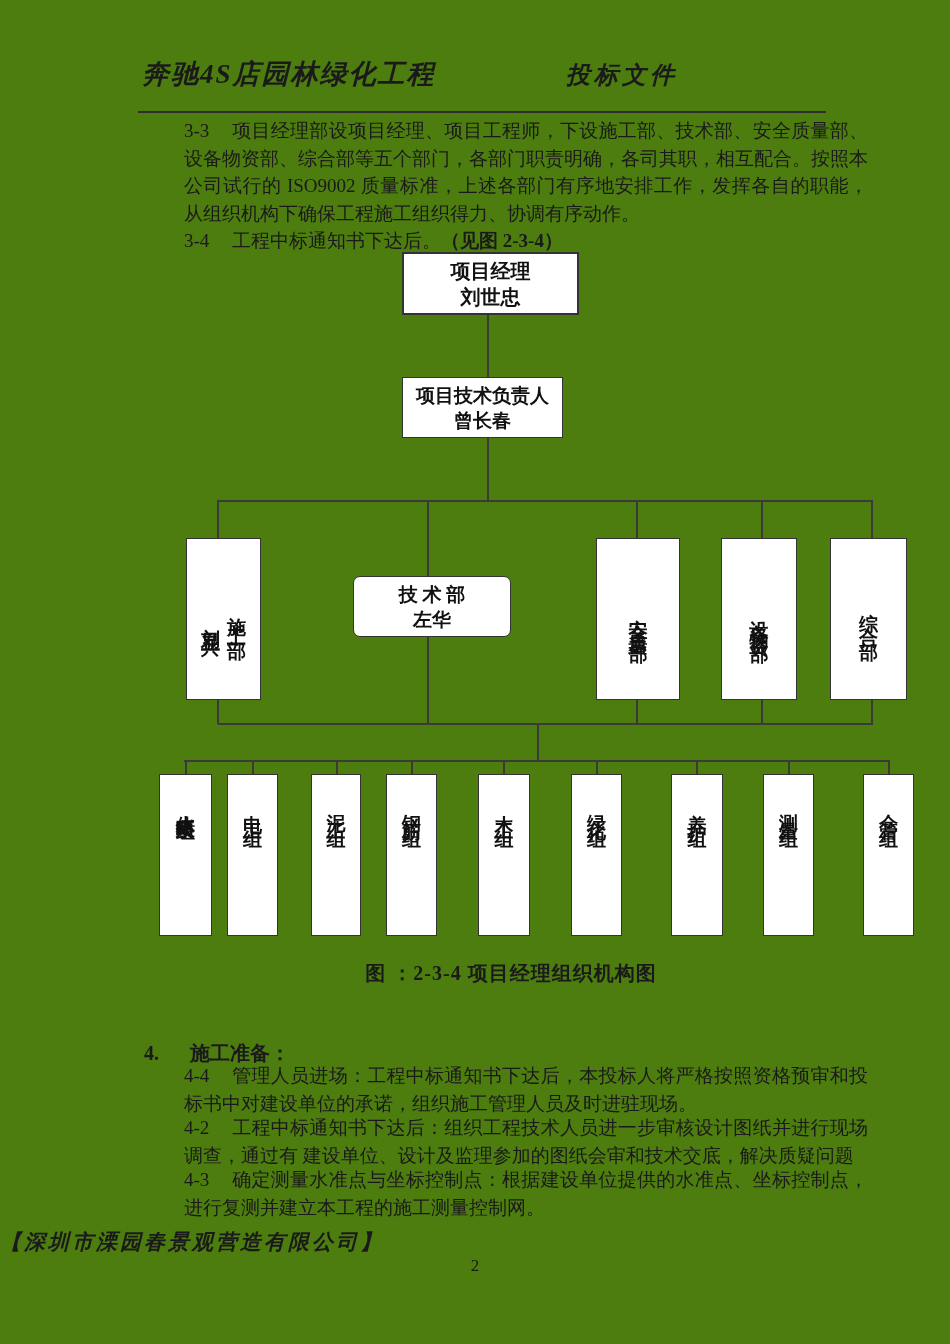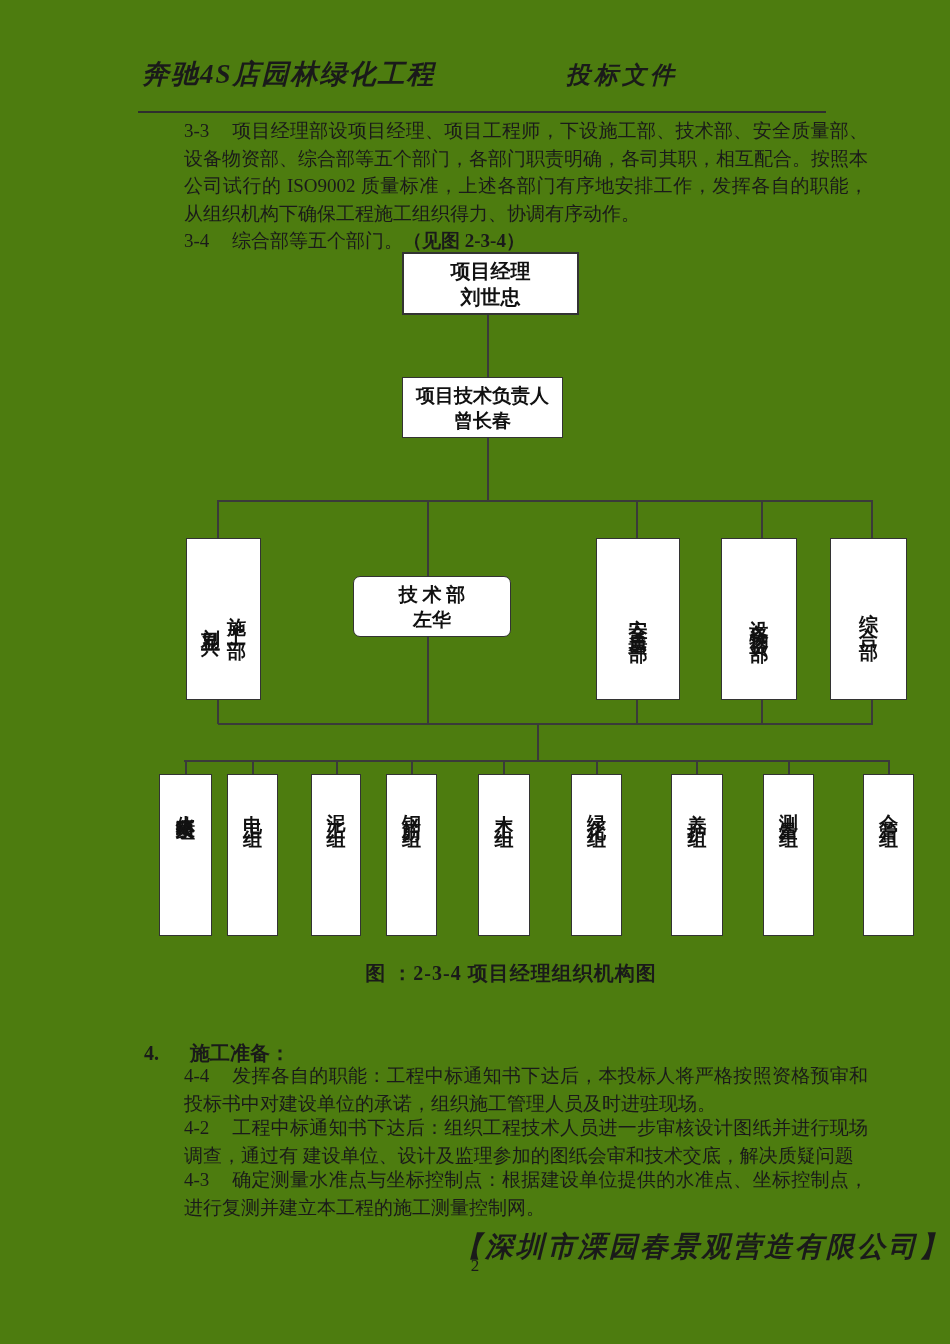--- a/index.html
+++ b/index.html
@@ -82,7 +82,7 @@
 
   <div class="para para-33"><span class="pnum">3-3</span><span>项目经理部设项目经理、项目工程师，下设施工部、技术部、安全质量部、设备物资部、综合部等五个部门，各部门职责明确，各司其职，相互配合。按照本公司试行的 ISO9002 质量标准，上述各部门有序地安排工作，发挥各自的职能，从组织机构下确保工程施工组织得力、协调有序动作。</span></div>
 
-  <div class="para para-34"><span class="pnum">3-4</span><span>综合部等五个部门。</span><span class="bold">（见图 2-3-4）</span></div>
+  <div class="para para-34"><span class="pnum">3-4</span><span>工程中标通知书下达后。</span><span class="bold">（见图 2-3-4）</span></div>
 
   <div class="chart">
 

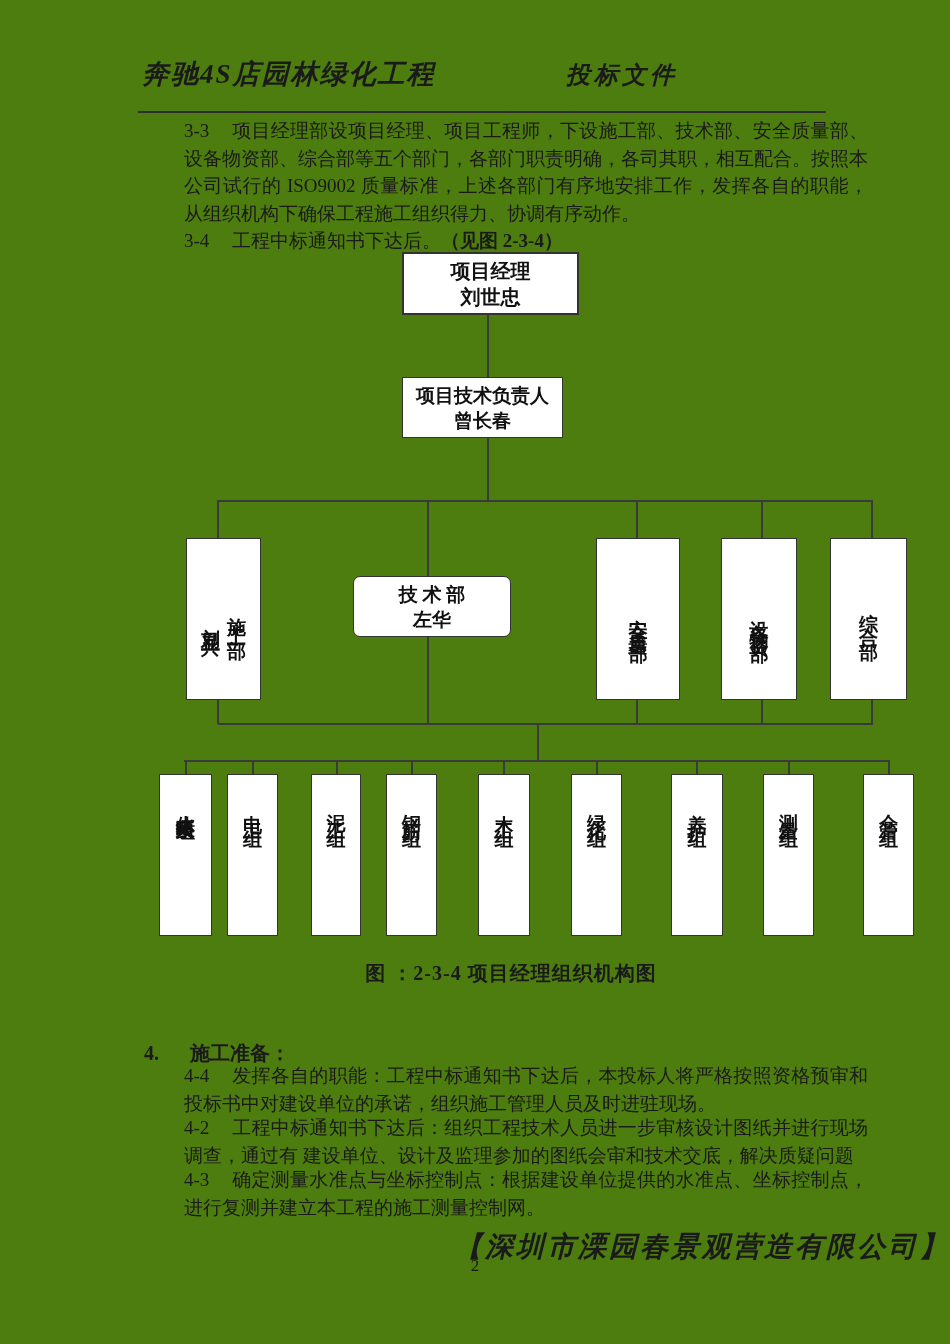--- a/index.html
+++ b/index.html
@@ -177,7 +177,7 @@
 
   <div class="sec-heading"><span class="snum">4.</span><span>施工准备：</span></div>
 
-  <div class="para p41"><span class="pnum">4-4</span><span>发挥各自的职能：工程中标通知书下达后，本投标人将严格按照资格预审和投标书中对建设单位的承诺，组织施工管理人员及时进驻现场。</span></div>
+  <div class="para p41"><span class="pnum">4-4</span><span>管理人员进场：工程中标通知书下达后，本投标人将严格按照资格预审和投标书中对建设单位的承诺，组织施工管理人员及时进驻现场。</span></div>
 
   <div class="para p42"><span class="pnum">4-2</span><span>工程中标通知书下达后：组织工程技术人员进一步审核设计图纸并进行现场调查，通过有 建设单位、设计及监理参加的图纸会审和技术交底，解决质疑问题</span></div>
 

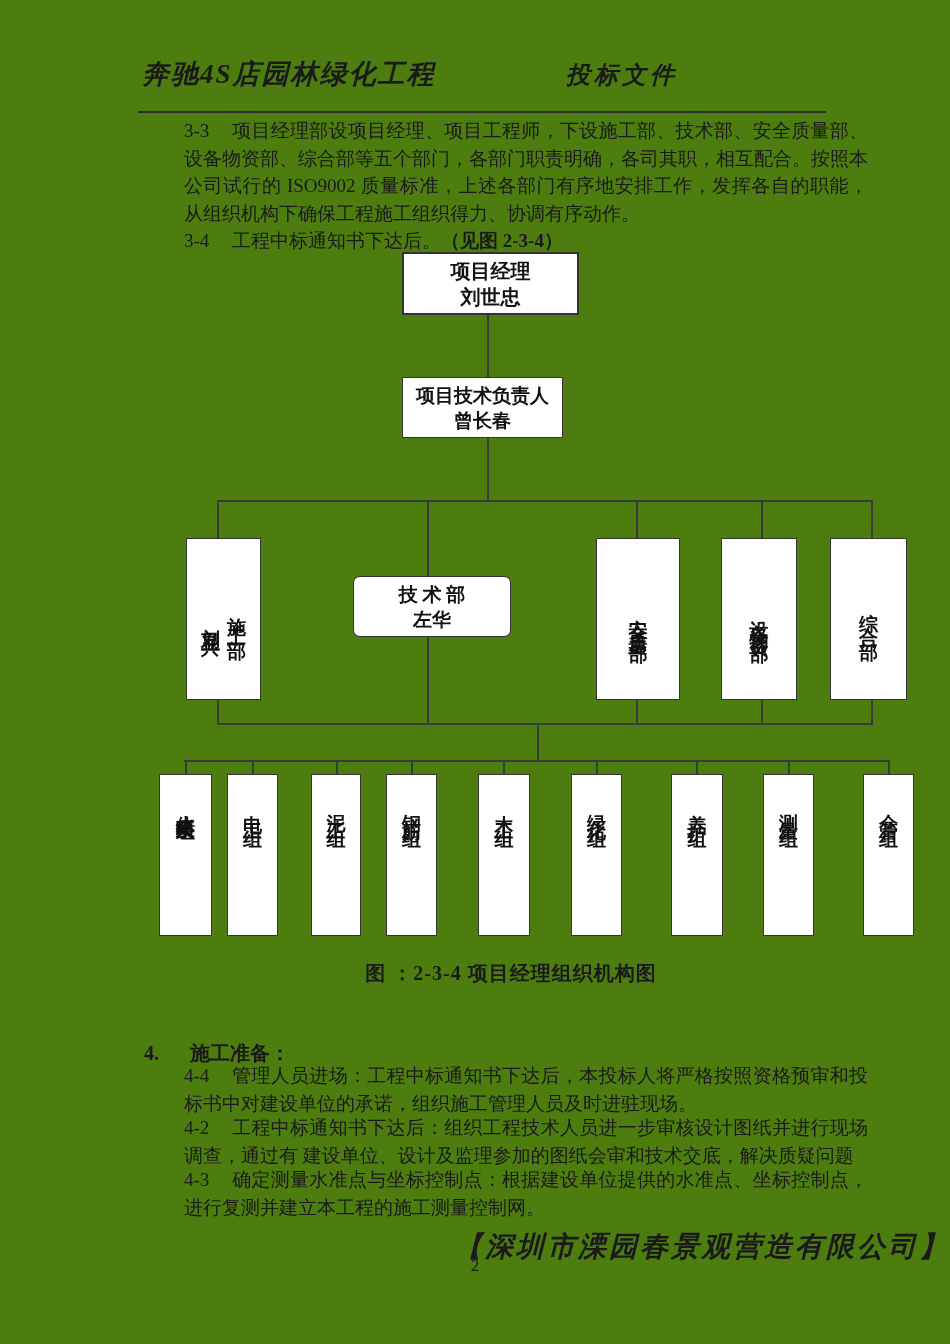--- a/index.html
+++ b/index.html
@@ -63,8 +63,8 @@
   .p43 { top:1166px; }
   
   .footer-company {
-    position:absolute; left:0; top:1228px; width:950px; text-align:right;
-    font-size:28px; font-weight:bold; font-style:italic; letter-spacing:3px;
+    position:absolute; left:0; top:1228px; width:950px; text-align:left;
+    font-size:21px; font-weight:bold; font-style:italic; letter-spacing:3px;
   }
   .page-number {
     position:absolute; left:0; top:1256px; width:950px; text-align:center;

